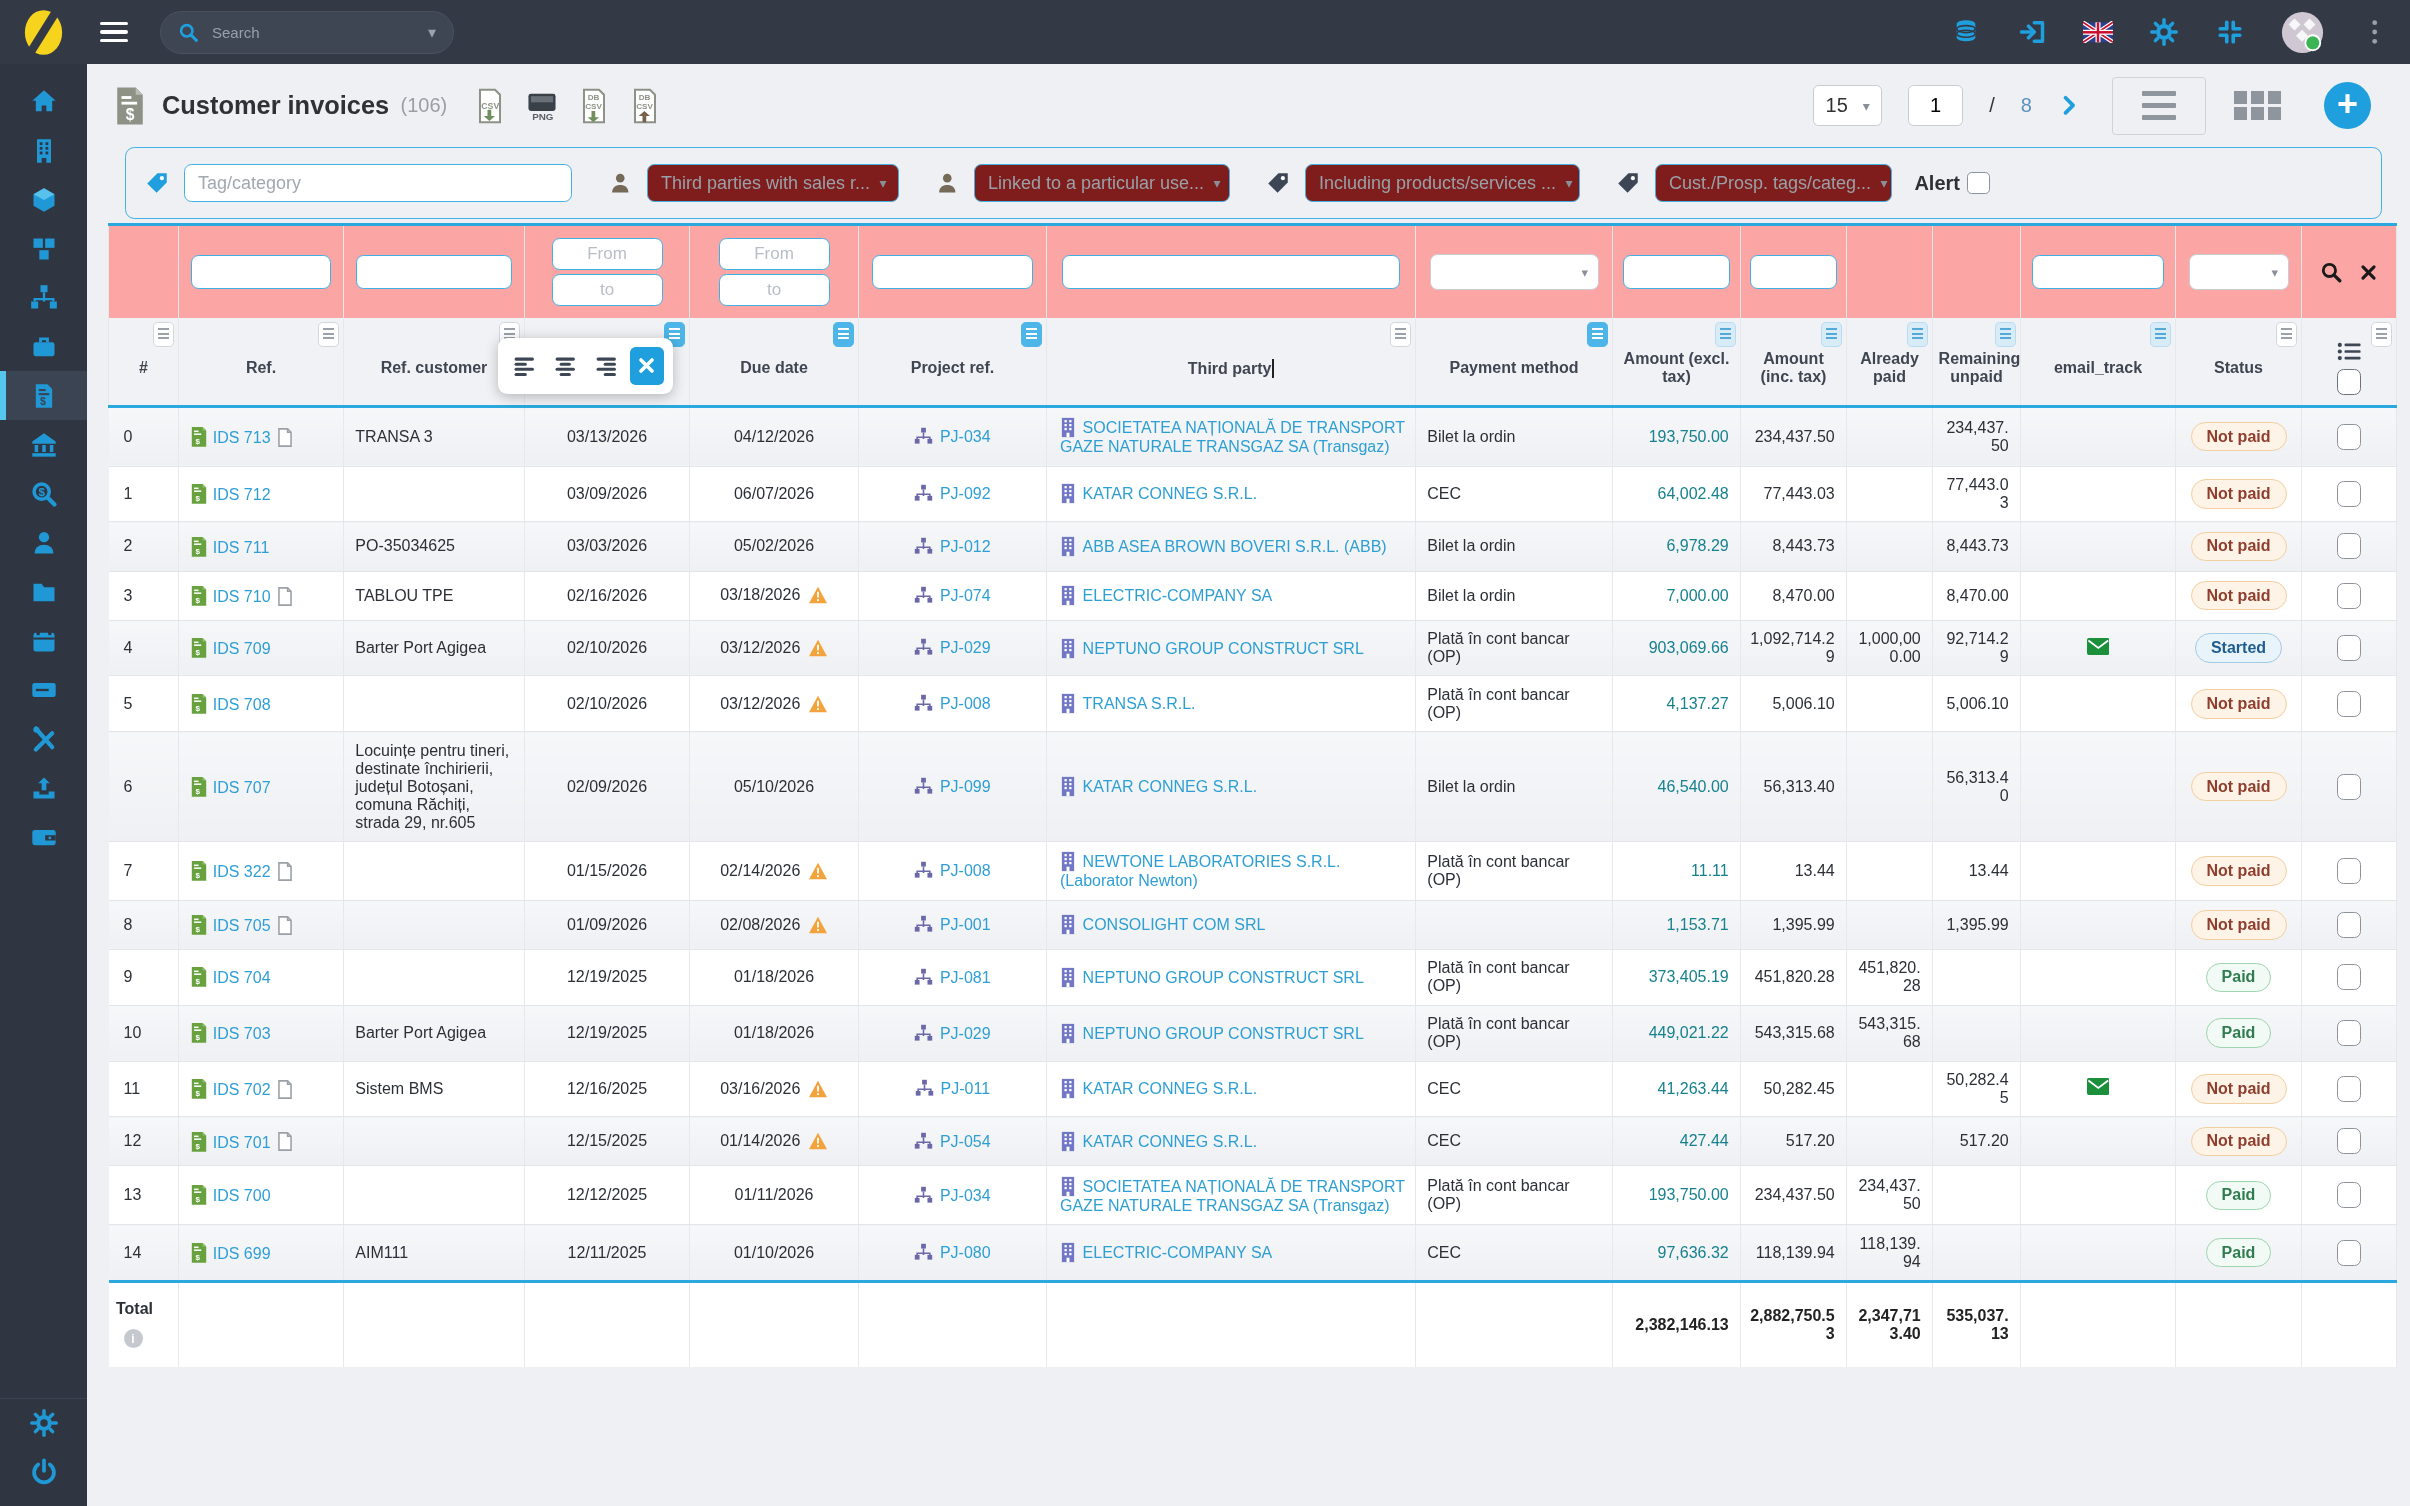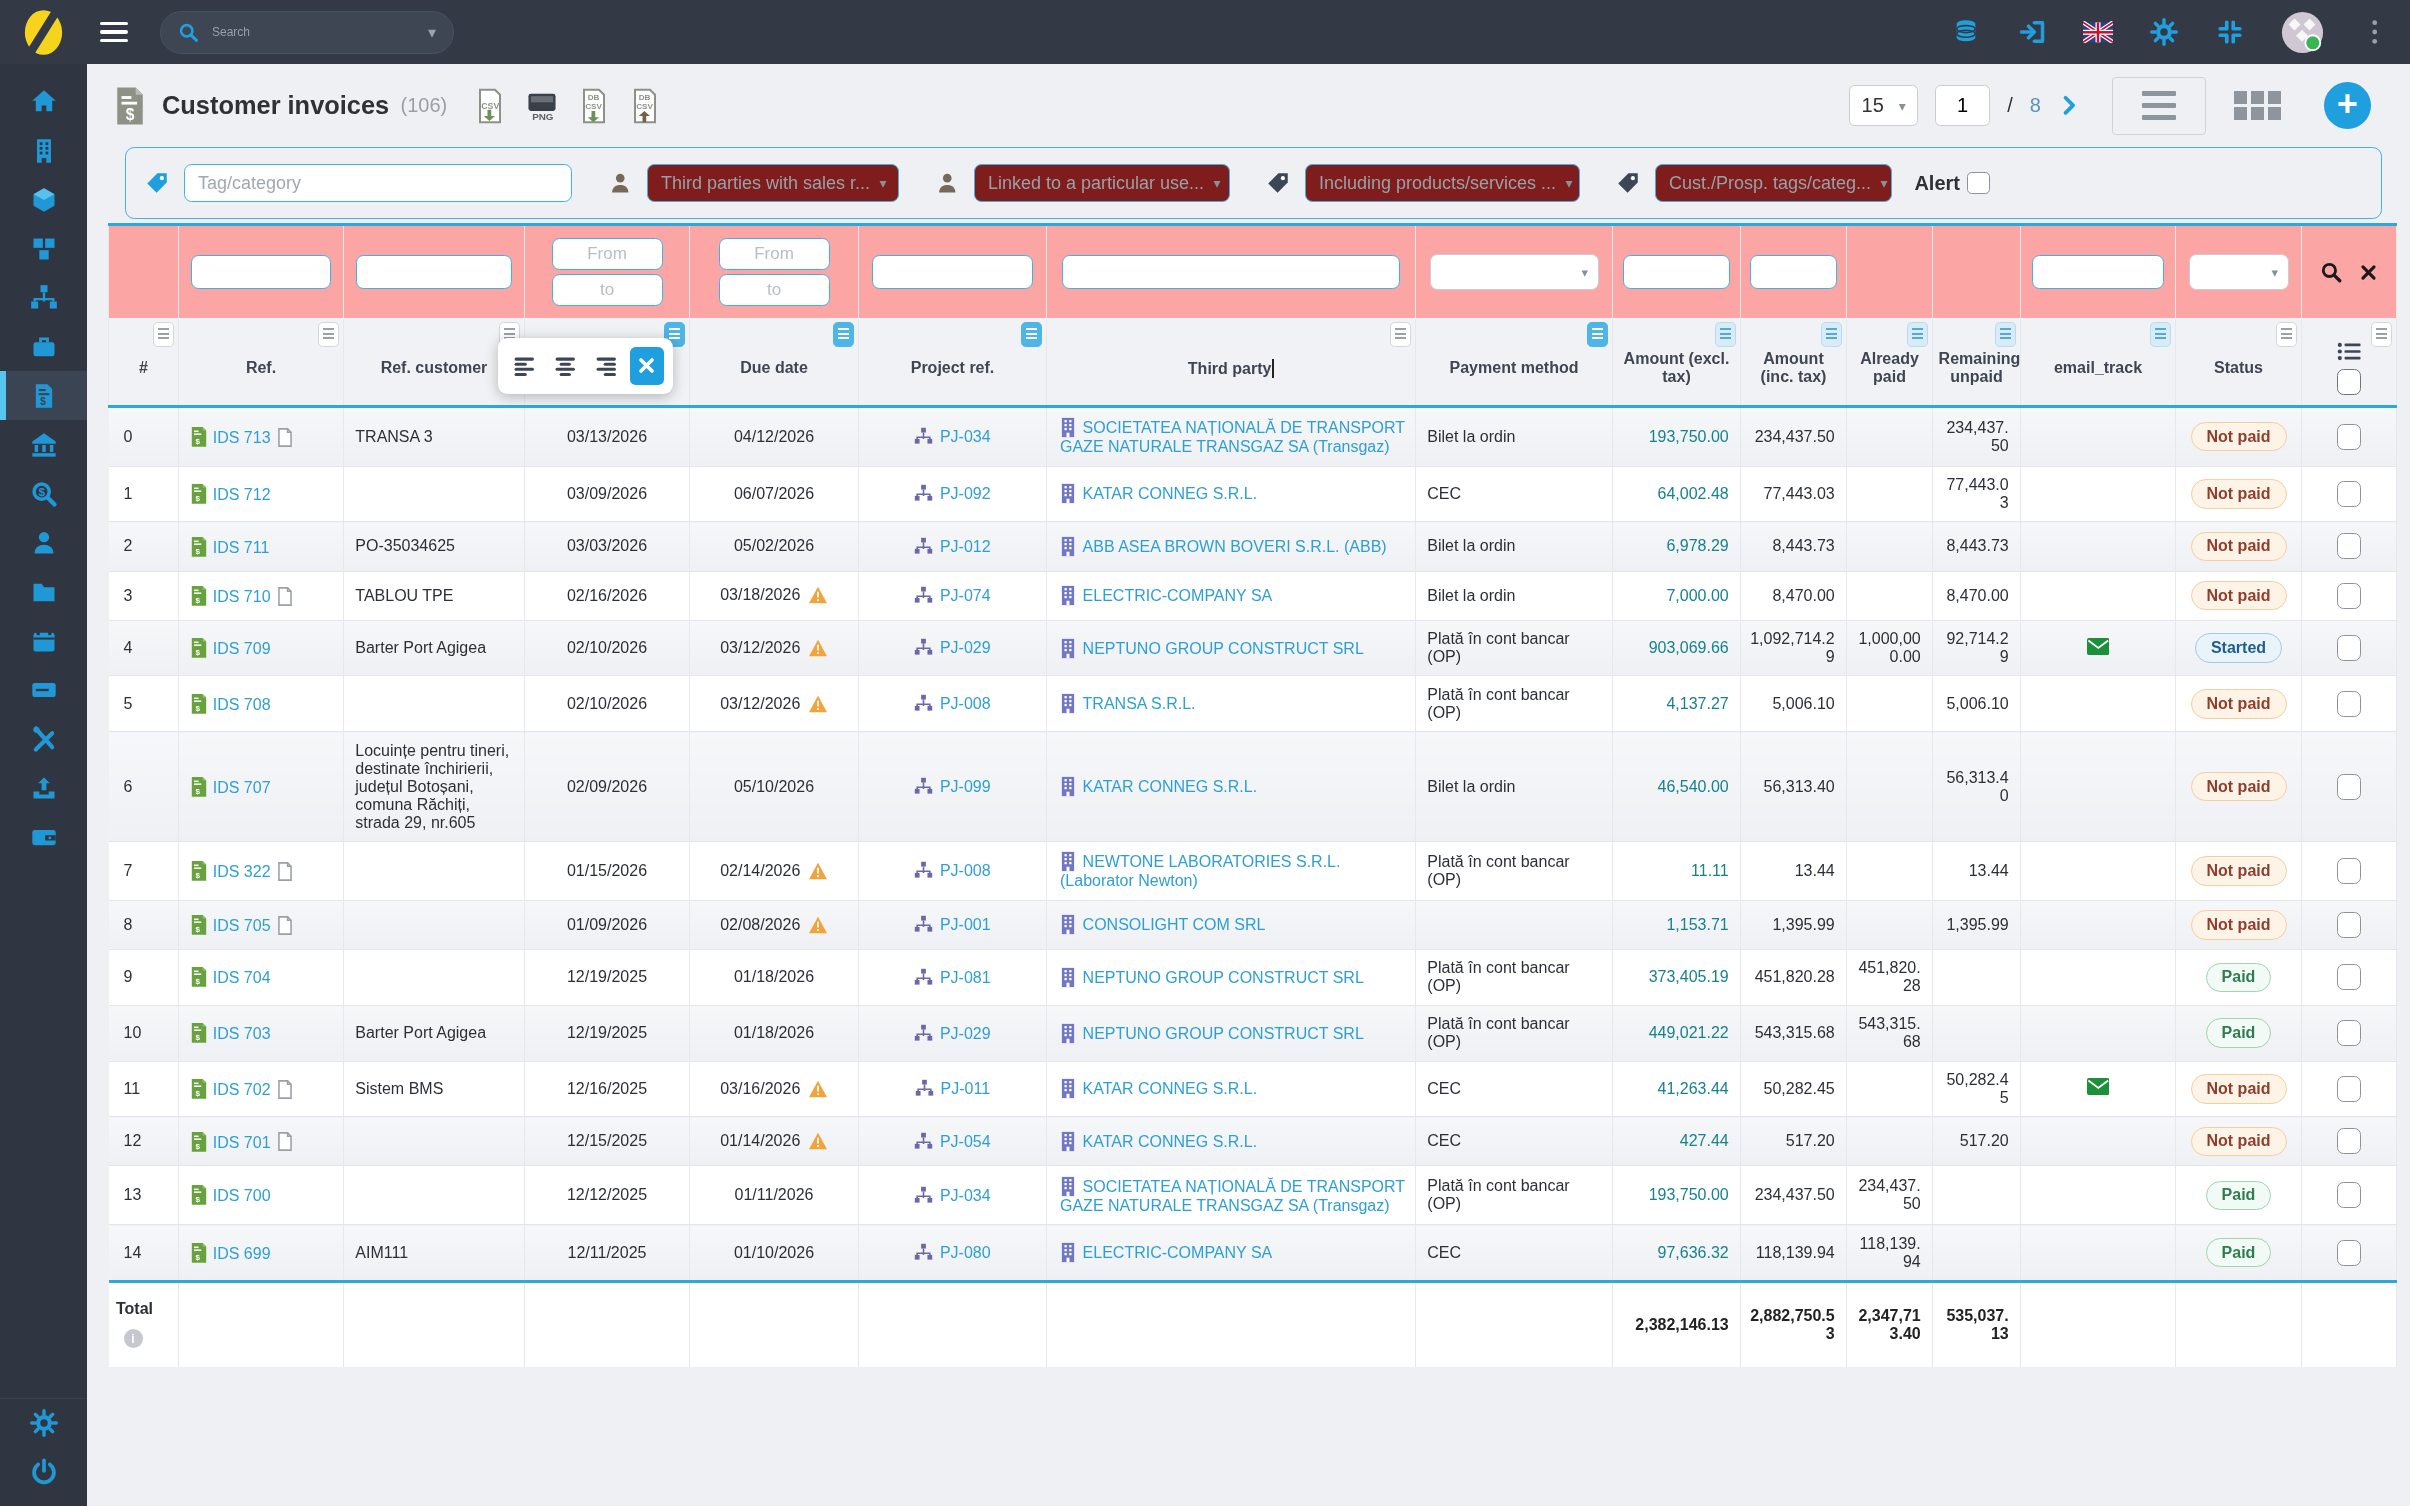--- a/index.html
+++ b/index.html
@@ -14,7 +14,7 @@
   .hamburger span { height:3.8px; background:#fff; border-radius:1.9px; }
   .search-pill { width:294px; height:43px; background:#3e4553; border:0.9px solid #4a5160; border-radius:22.6px;
                  display:flex; align-items:center; padding:0 17px; margin-left:32px; }
-  .search-pill input { background:transparent; border:none; outline:none; color:#cdd3db; font-size:12px; width:198px; margin-left:13px; font-family:inherit;}
+  .search-pill input { background:transparent; border:none; outline:none; color:#cdd3db; font-size:15px; width:198px; margin-left:13px; font-family:inherit;}
   .search-pill input::placeholder { color:#98a0ac; }
   .pill-caret { margin-left:auto; color:#9aa2ae; font-size:16px; }
   .tb-right { margin-left:auto; display:flex; align-items:center; gap:36px; margin-right:21px; }

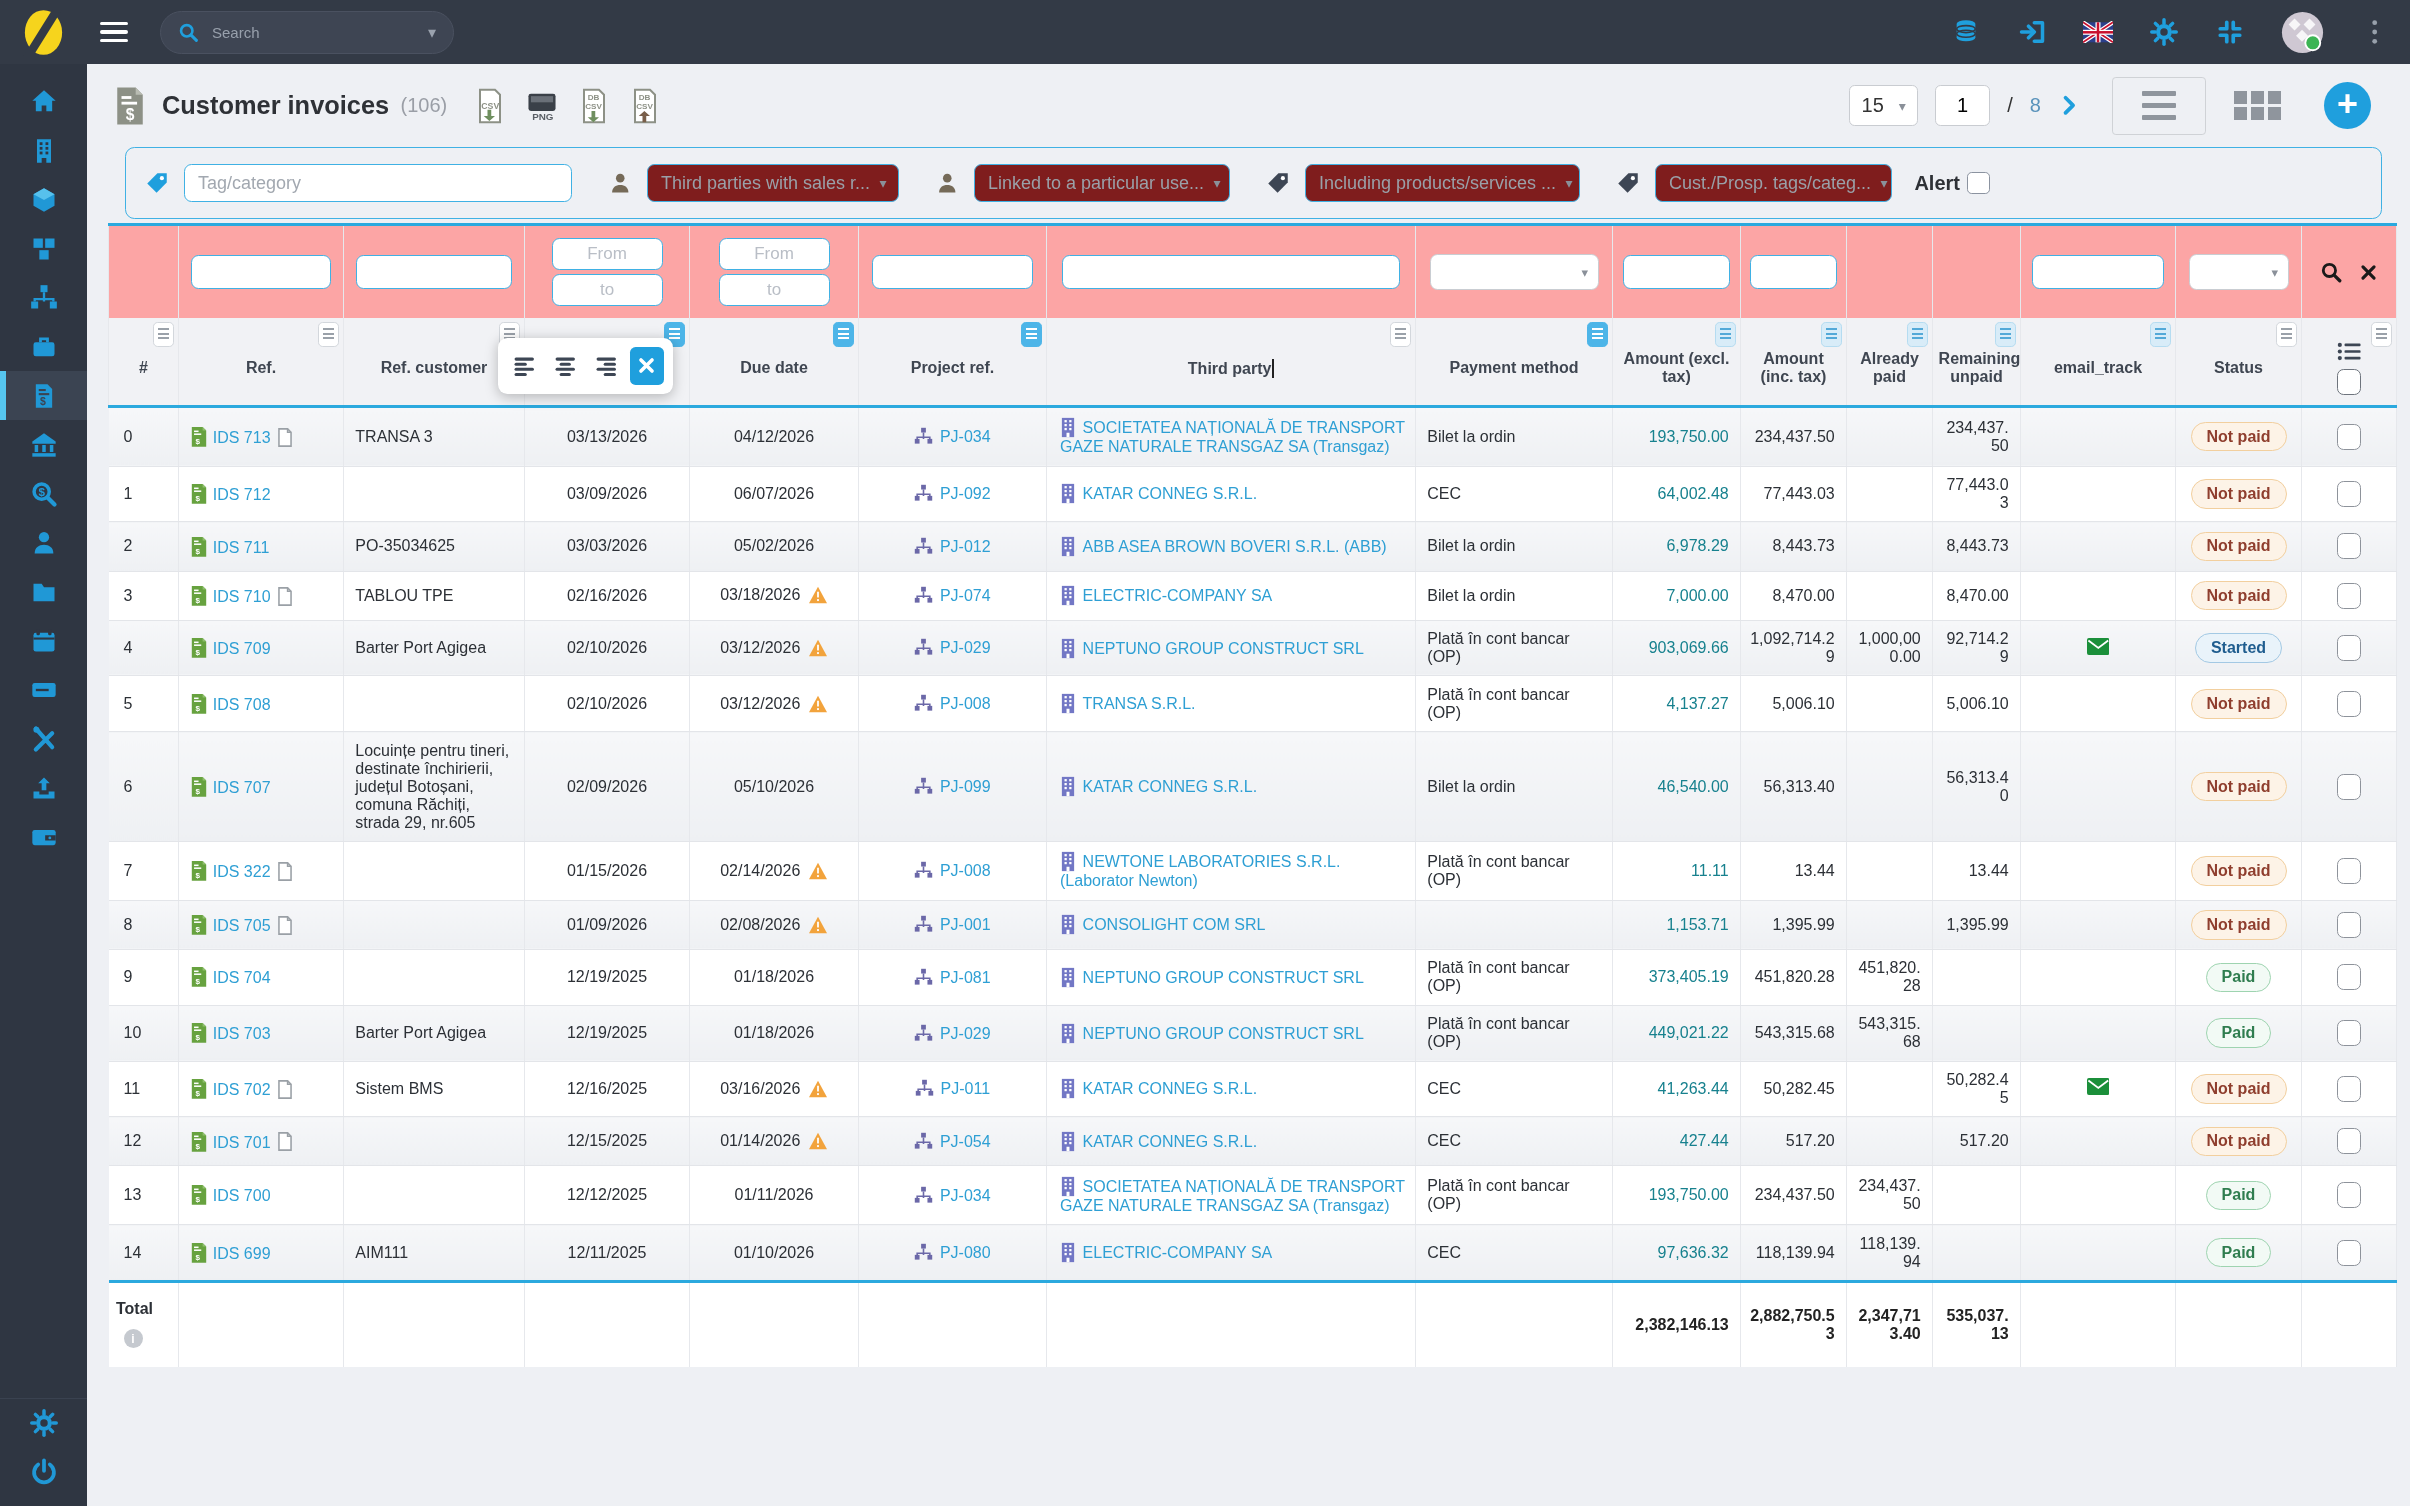--- a/index.html
+++ b/index.html
@@ -33,7 +33,7 @@
   .page-title { font-size:25.4px; font-weight:bold; color:#2e3136; margin-left:15px; }
   .page-count { font-size:20px; color:#9a9ea6; margin-left:11.3px; }
   .export-icons { display:flex; gap:21px; margin-left:28px; align-items:center;}
-  .pagination { margin-left:auto; display:flex; align-items:center; gap:17px; }
+  .pagination { margin-left:auto; display:flex; align-items:center; gap:26px; }
   .sel-box { height:41px; background:#fff; border:0.9px solid #c9ccd1; border-radius:5.6px; display:flex; align-items:center;
              padding:0 11.3px; font-size:20px; color:#333; cursor:pointer;}
   .sel-box .caret { color:#8a9099; margin-left:15px; font-size:14px;}

